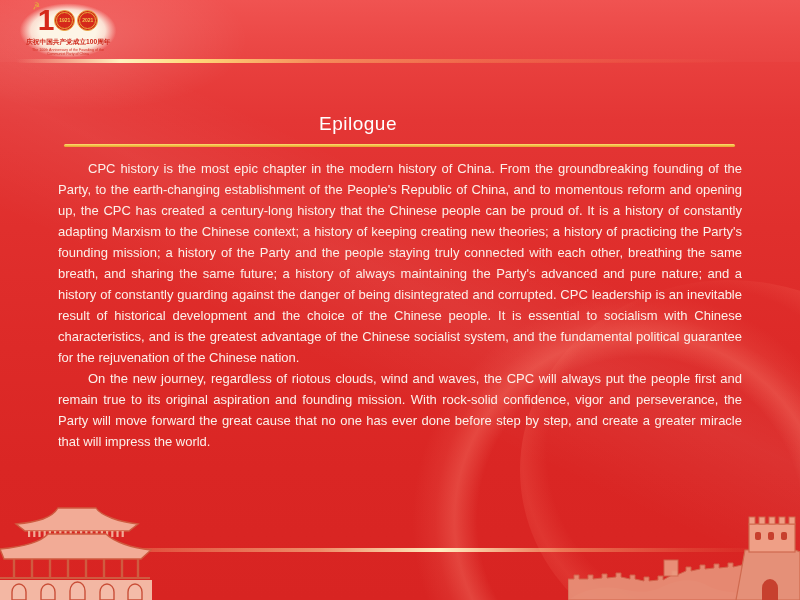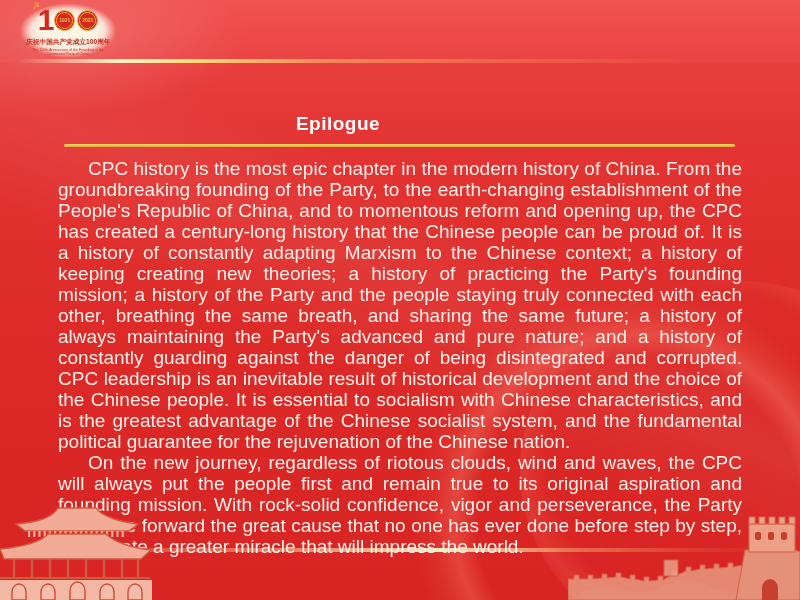--- a/index.html
+++ b/index.html
@@ -45,7 +45,7 @@
 
   
   .page-title{position:absolute;left:0;top:113px;width:676px;text-align:center;
-    color:#ffffff;font-size:19px;font-weight:bold;letter-spacing:.5px;}
+    color:#ffffff;font-size:19px;font-weight:normal;letter-spacing:.5px;padding-left:20px;}
   .title-underline{position:absolute;left:64px;top:144px;width:671px;height:3px;border-radius:2px;
     background:linear-gradient(180deg,#ffdf7c 0%,#f2bc3e 55%,#e5a336 100%);}
   .body-text{position:absolute;left:58px;top:158px;width:684px;

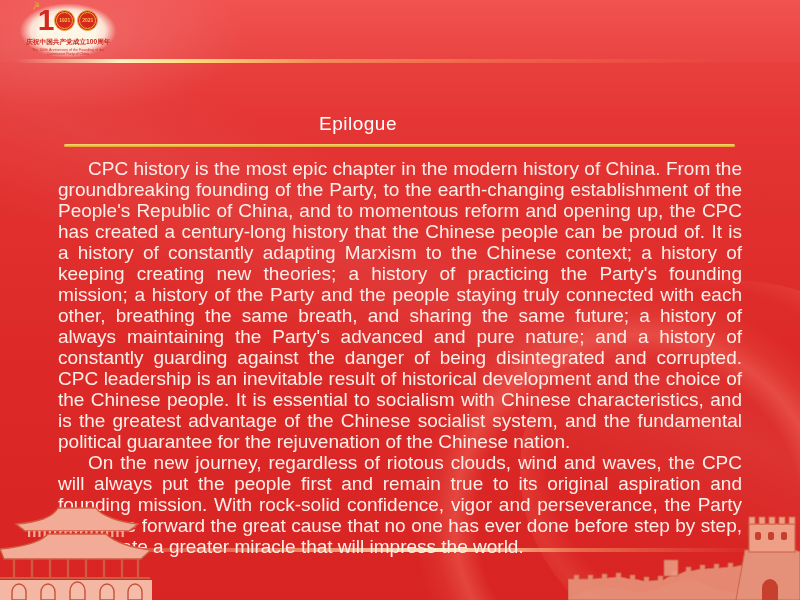--- a/index.html
+++ b/index.html
@@ -49,7 +49,7 @@
   .title-underline{position:absolute;left:64px;top:144px;width:671px;height:3px;border-radius:2px;
     background:linear-gradient(180deg,#ffdf7c 0%,#f2bc3e 55%,#e5a336 100%);}
   .body-text{position:absolute;left:58px;top:158px;width:684px;
-    color:#fcefe9;font-size:19px;line-height:21px;text-align:justify;}
+    color:#fcefe9;font-size:13px;line-height:21px;text-align:justify;}
   .body-text p{margin:0;text-indent:30px;}
 
   

